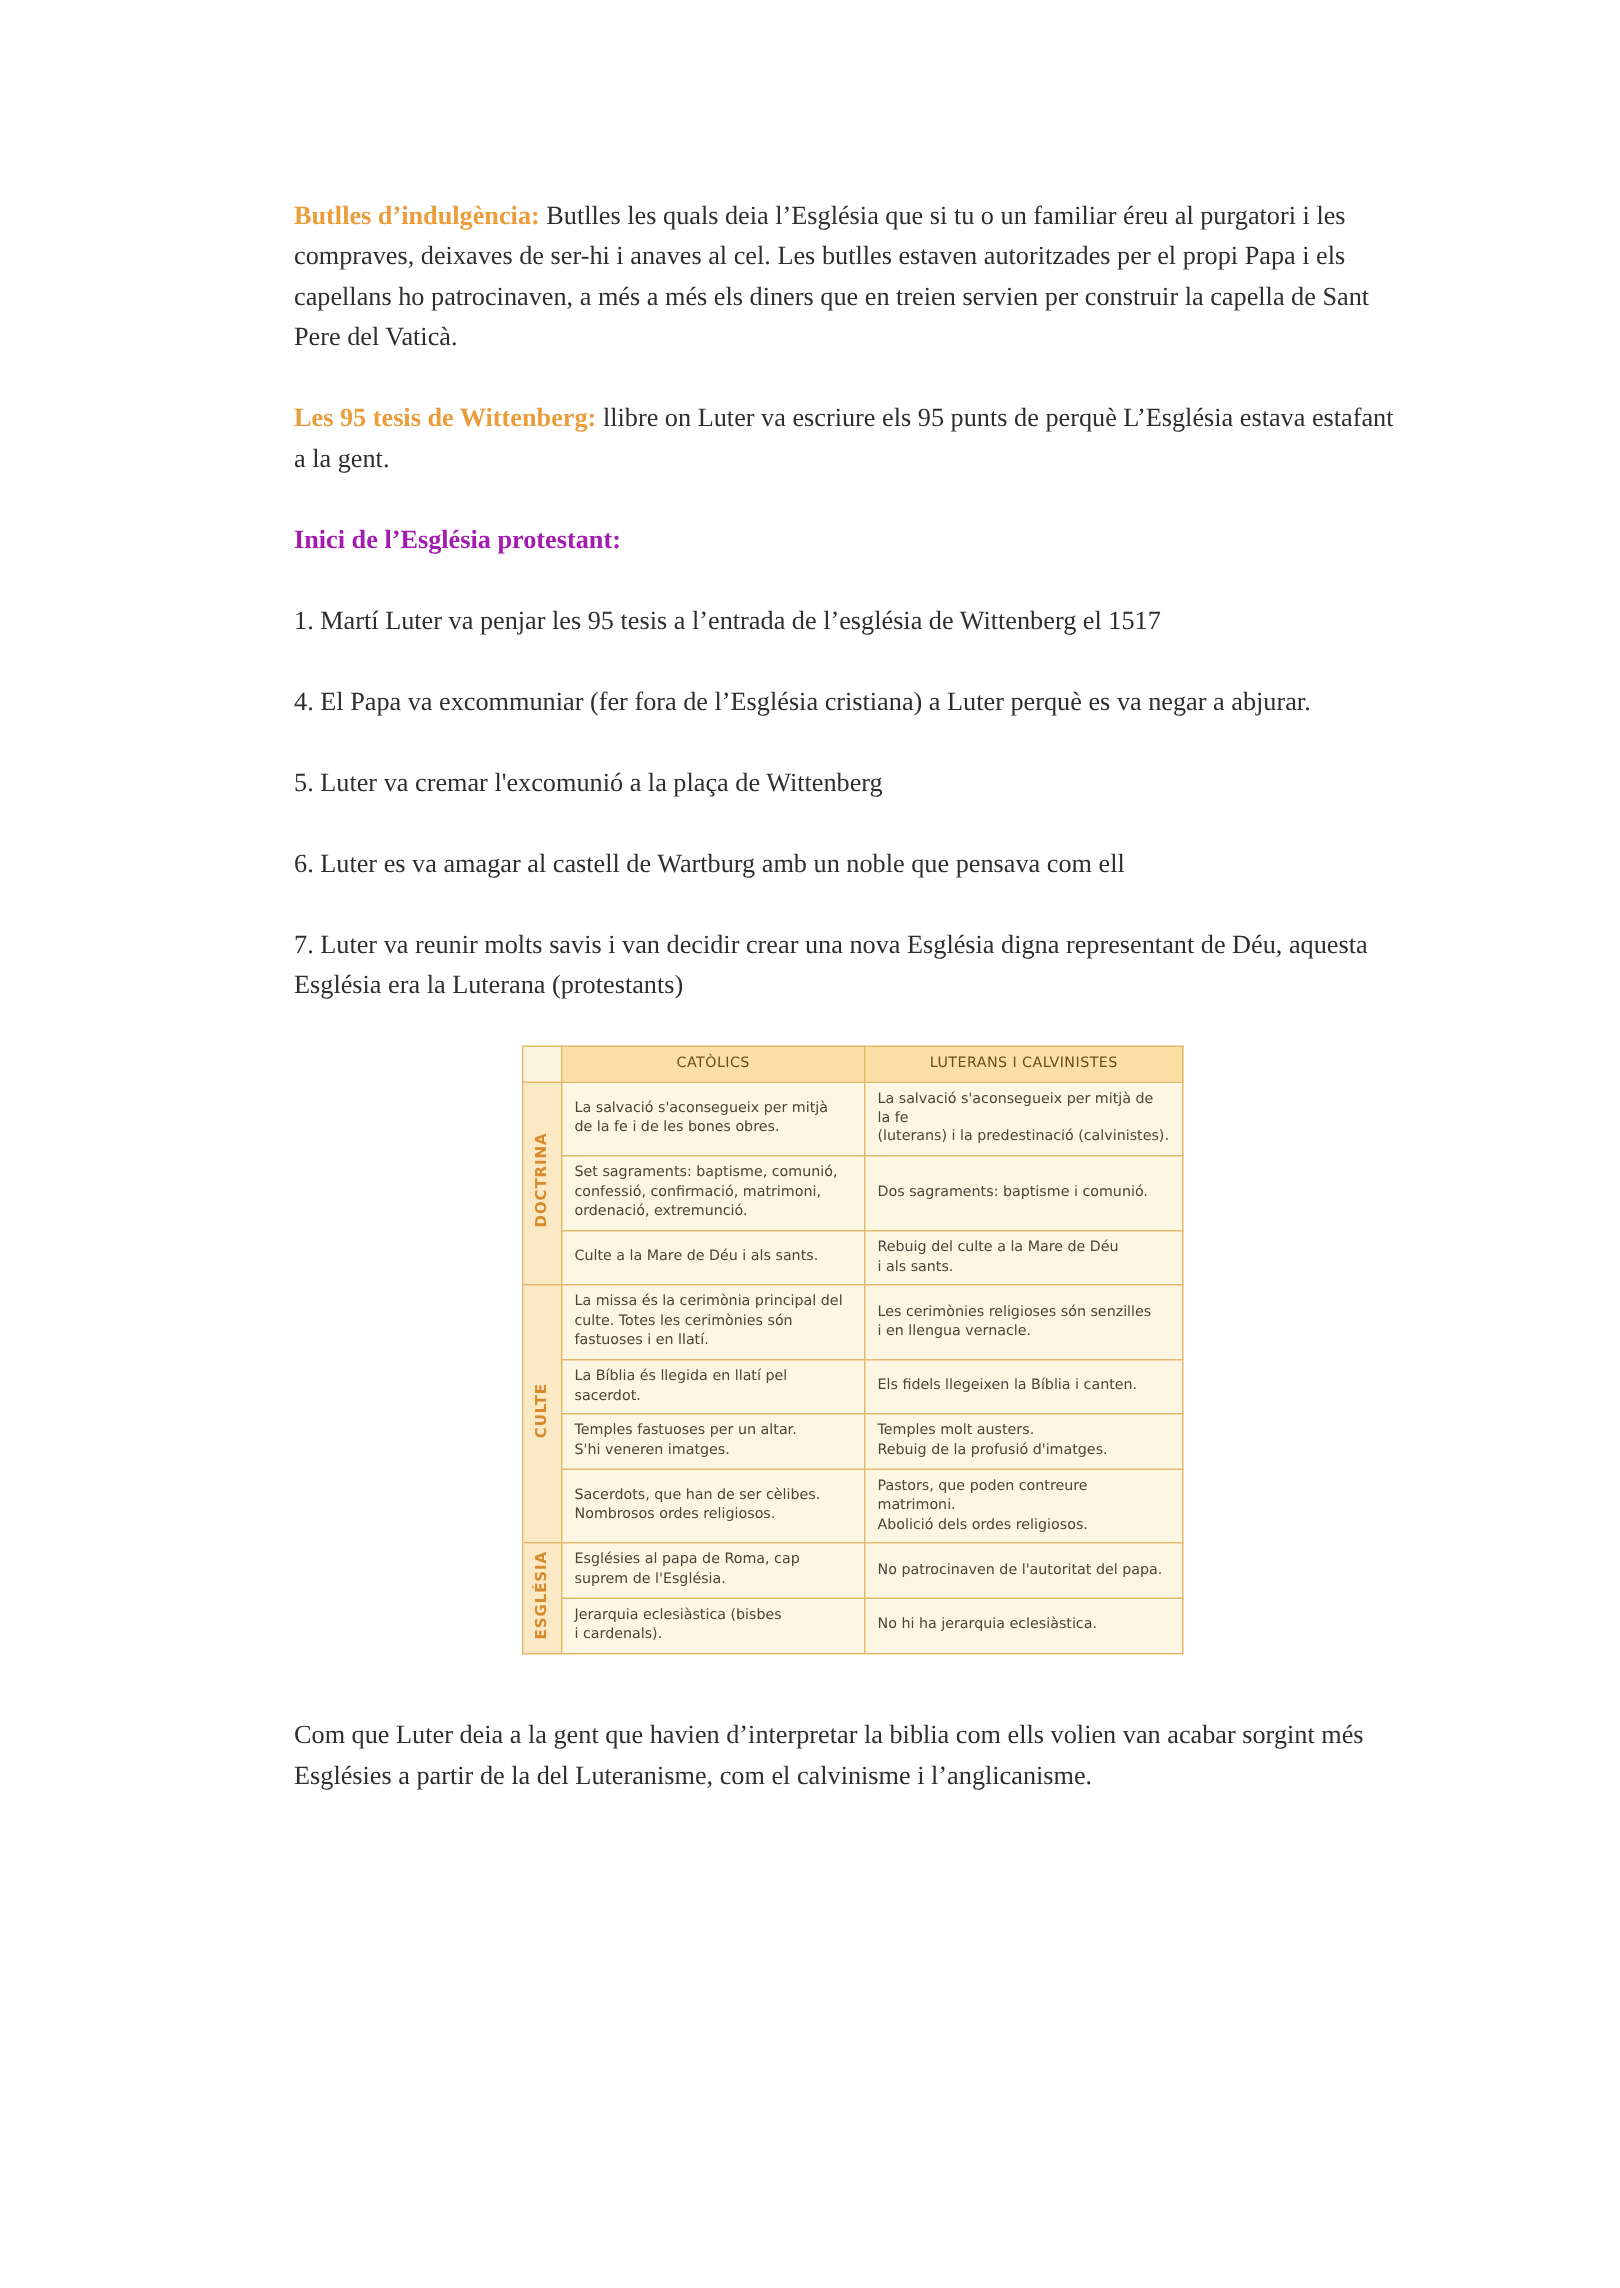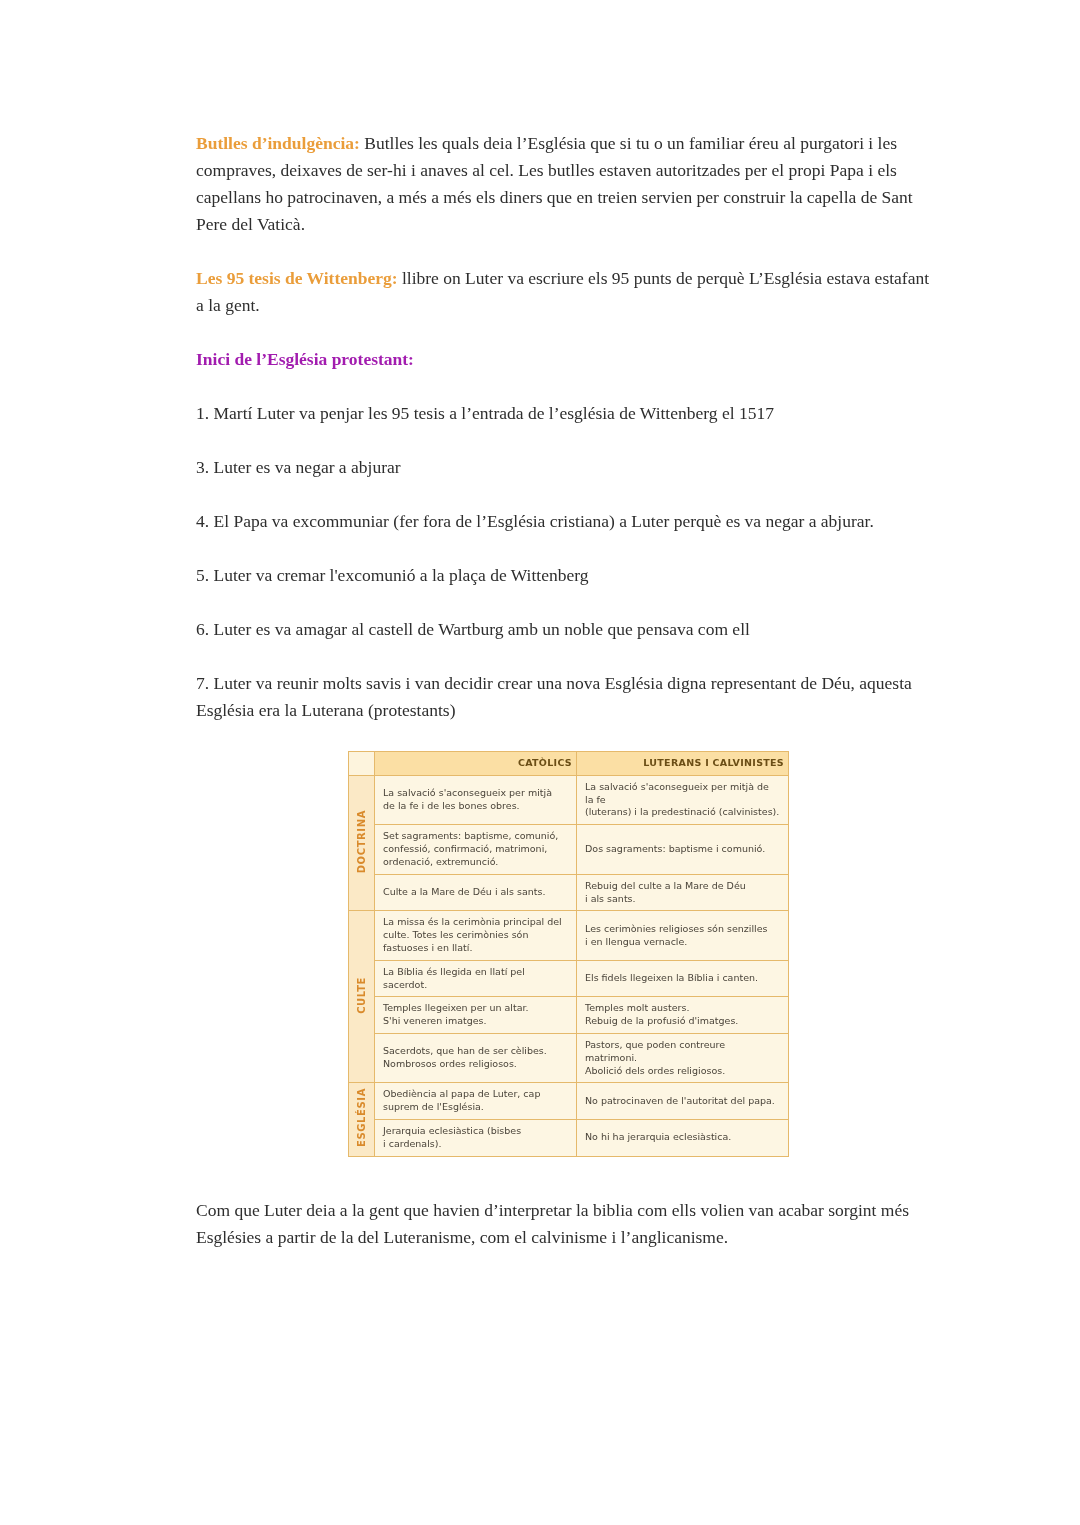--- a/index.html
+++ b/index.html
@@ -108,7 +108,6 @@
     <p class="heading">Inici de l’Església protestant:</p>
 
     <p class="para">1. Martí Luter va penjar les 95 tesis a l’entrada de l’església de Wittenberg el 1517</p>
-    <p class="para">3. Luter es va negar a abjurar</p>
     <p class="para">4. El Papa va excommuniar (fer fora de l’Església cristiana) a Luter perquè es va negar a abjurar.</p>
     <p class="para">5. Luter va cremar l'excomunió a la plaça de Wittenberg</p>
     <p class="para">6. Luter es va amagar al castell de Wartburg amb un noble que pensava com ell</p>

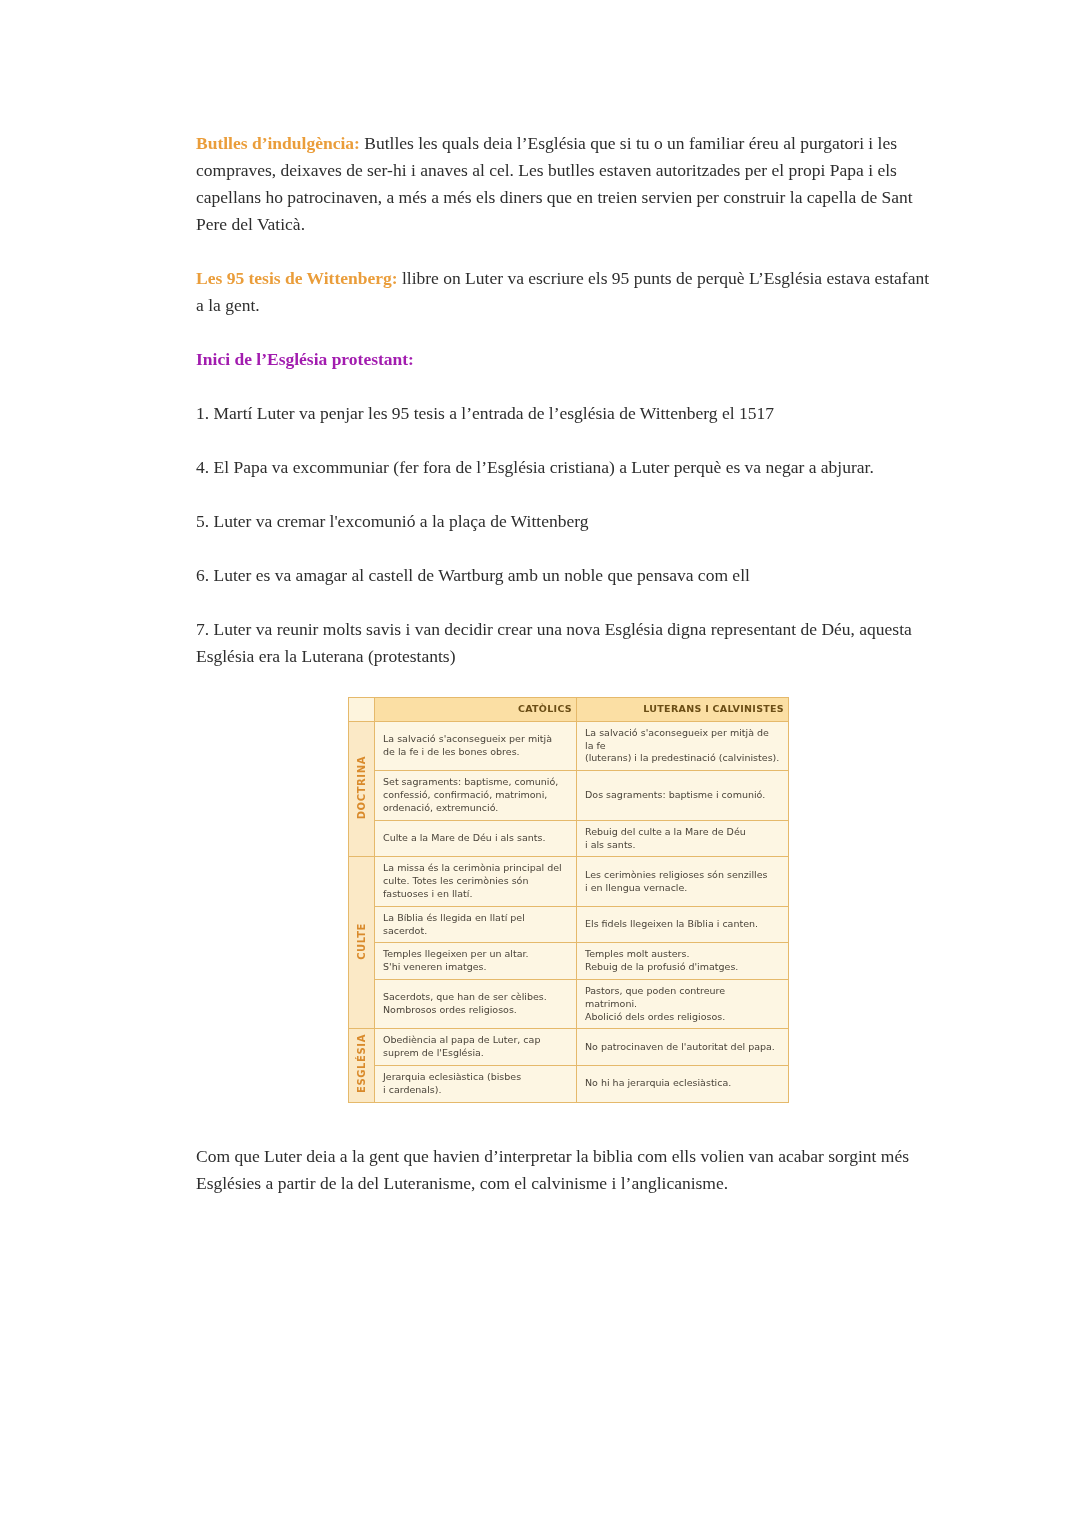--- a/index.html
+++ b/index.html
@@ -52,8 +52,8 @@
   table.cmp thead th {
     background: #fbdfa4;
     color: #6b4e16;
-    font-weight: bold;
-    text-align: right;
+    font-weight: normal;
+    text-align: center;
     padding: 5px 4px;
     font-size: 9.5px;
     letter-spacing: 0.3px;

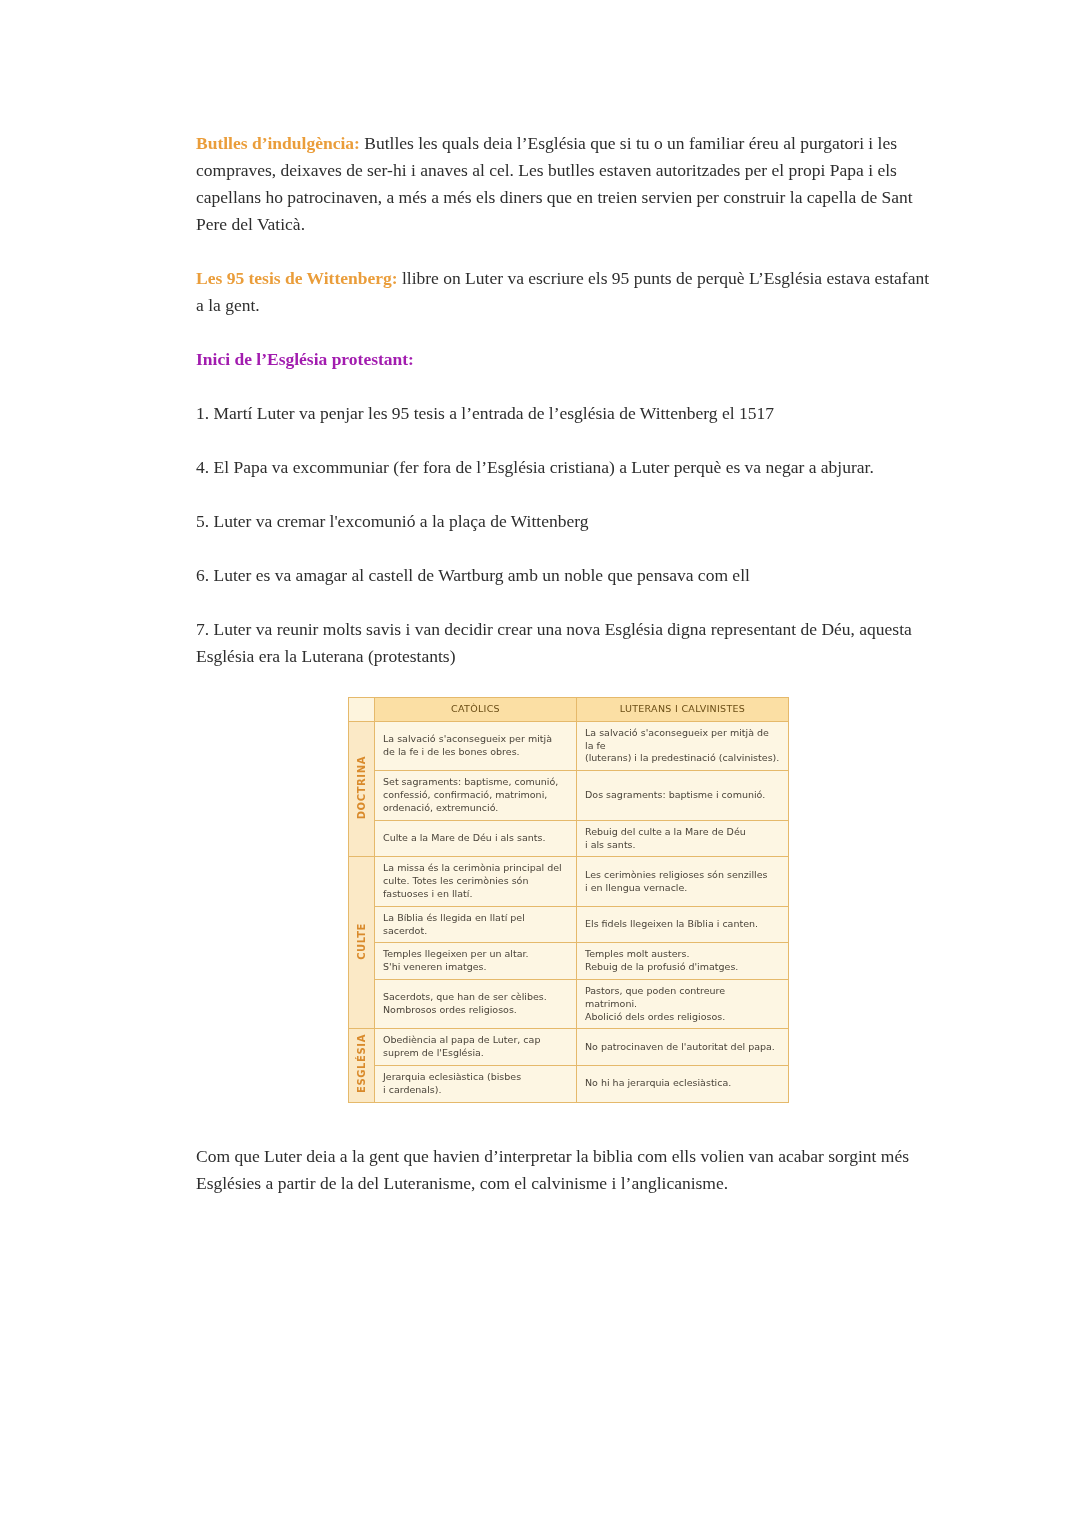--- a/index.html
+++ b/index.html
@@ -166,7 +166,7 @@
             <td>Els fidels llegeixen la Bíblia i canten.</td>
           </tr>
           <tr>
-            <td>Temples llegeixen per un altar.
+            <td>Temples fastuoses per un altar.
 S'hi veneren imatges.</td>
             <td>Temples molt austers.
 Rebuig de la profusió d'imatges.</td>

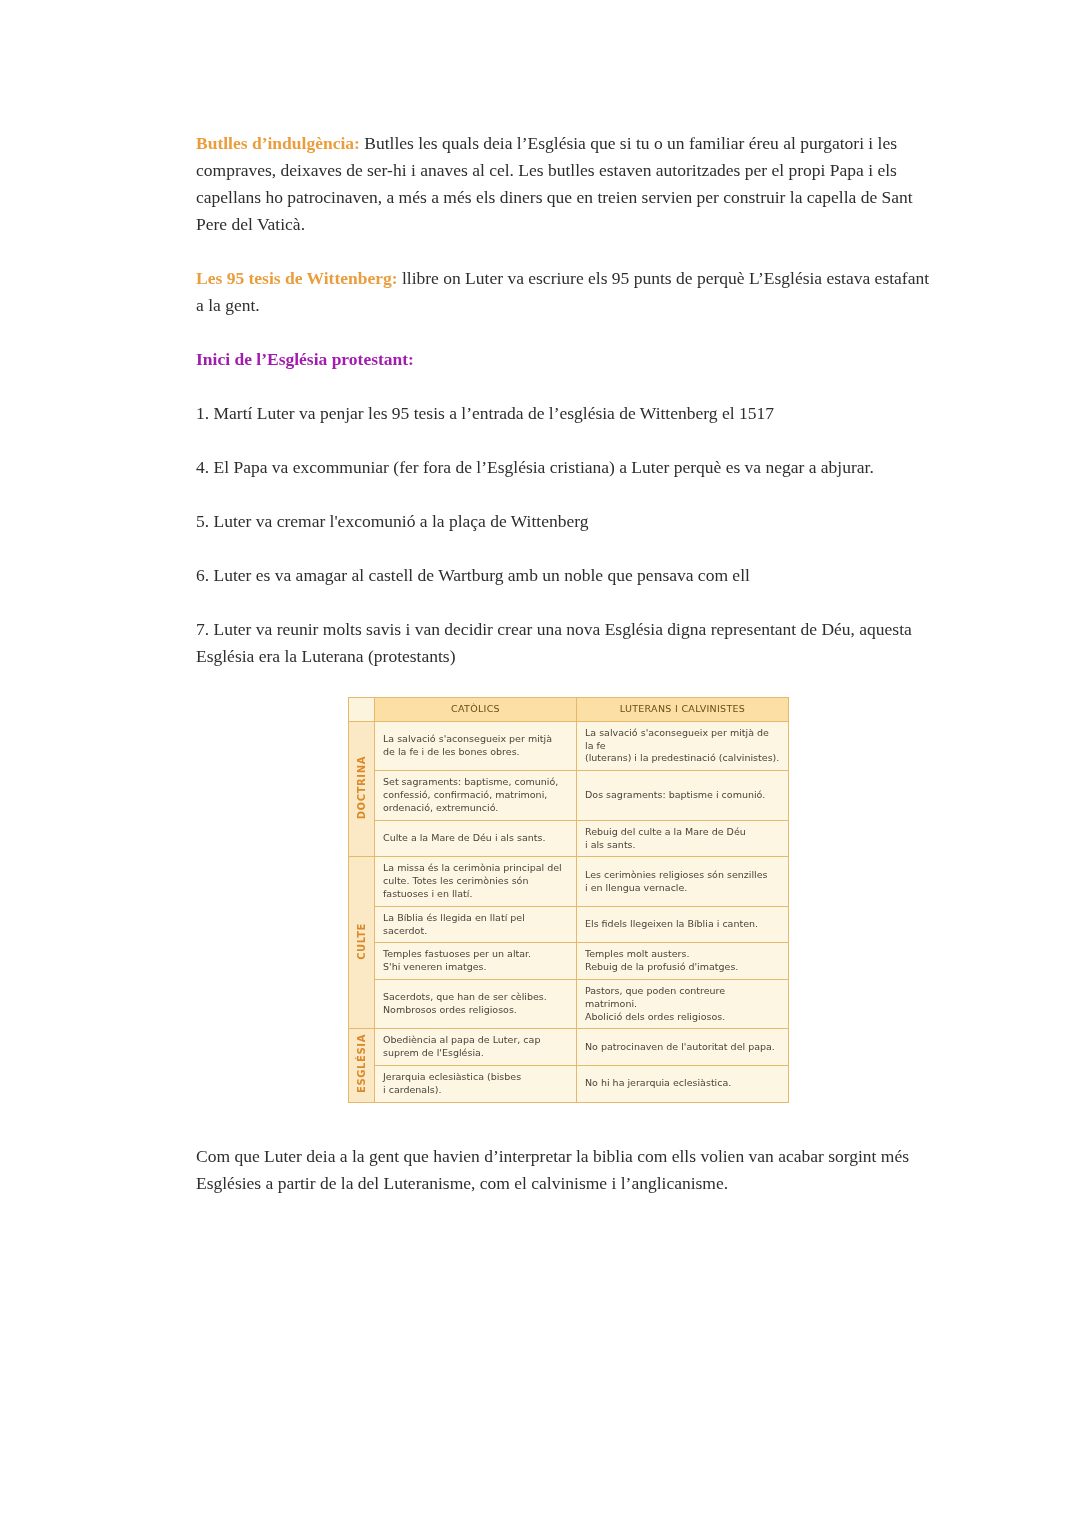--- a/index.html
+++ b/index.html
@@ -182,7 +182,7 @@
             <th class="group" rowspan="2">
               <span class="vert">ESGLÉSIA</span>
             </th>
-            <td>Obediència al papa de Luter, cap
+            <td>Esglésies al papa de Roma, cap
 suprem de l'Església.</td>
             <td>No patrocinaven de l'autoritat del papa.</td>
           </tr>

